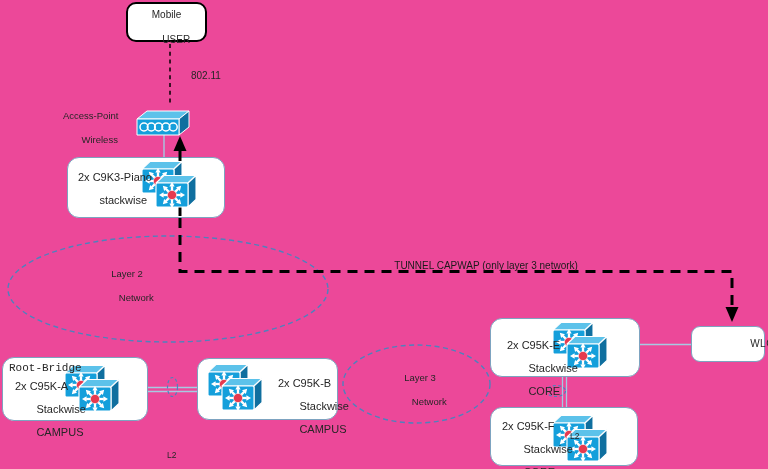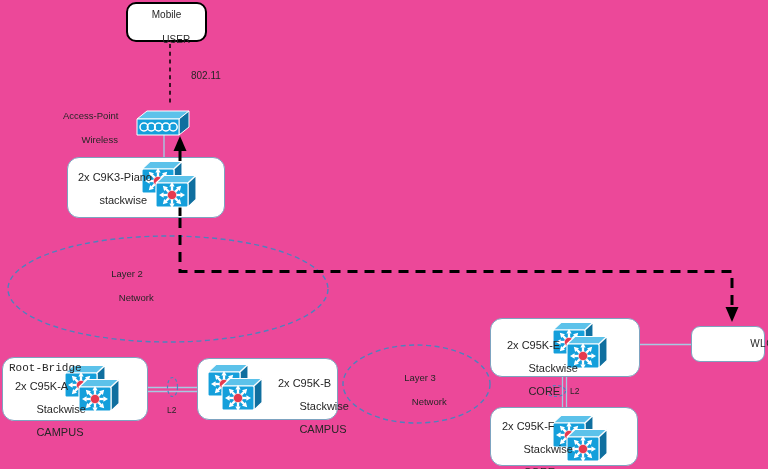--- a/index.html
+++ b/index.html
@@ -135,7 +135,7 @@
        <span>Network</span></div>
 
   <div class="lbl tunnel" style="left:375px;top:233px;"><br>
-       </div>
+       <span>TUNNEL CAPWAP (only layer 3 network)</span></div>
 
   <div class="lbl center" style="left:727px;top:338px;width:70px;font-size:10px;letter-spacing:0.5px;">WLC</div>
 

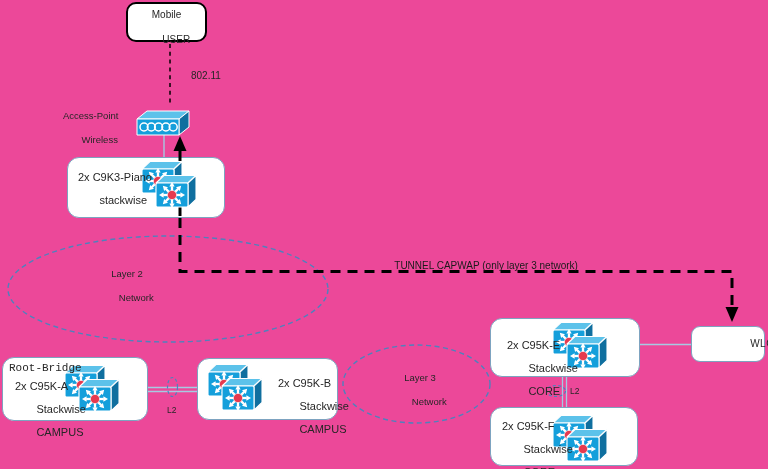--- a/index.html
+++ b/index.html
@@ -16,7 +16,7 @@
   .box.black{border:2px solid #000000;border-radius:10px;}
   .lbl{position:absolute;font-size:9.5px;line-height:11.8px;color:#262626;z-index:4;white-space:pre;}
   .lbl.center{text-align:center;}
-  .lbl.small{font-size:8.5px;line-height:10px;}
+  .lbl.small{font-size:8.5px;line-height:10px;margin-top:45px;}
   .lbl.tunnel{font-size:10px;line-height:13px;color:#1a1a1a;}
   .boxtext{position:absolute;font-size:11px;line-height:11.6px;z-index:4;white-space:pre;}
   .iconpair{position:absolute;z-index:3;}

